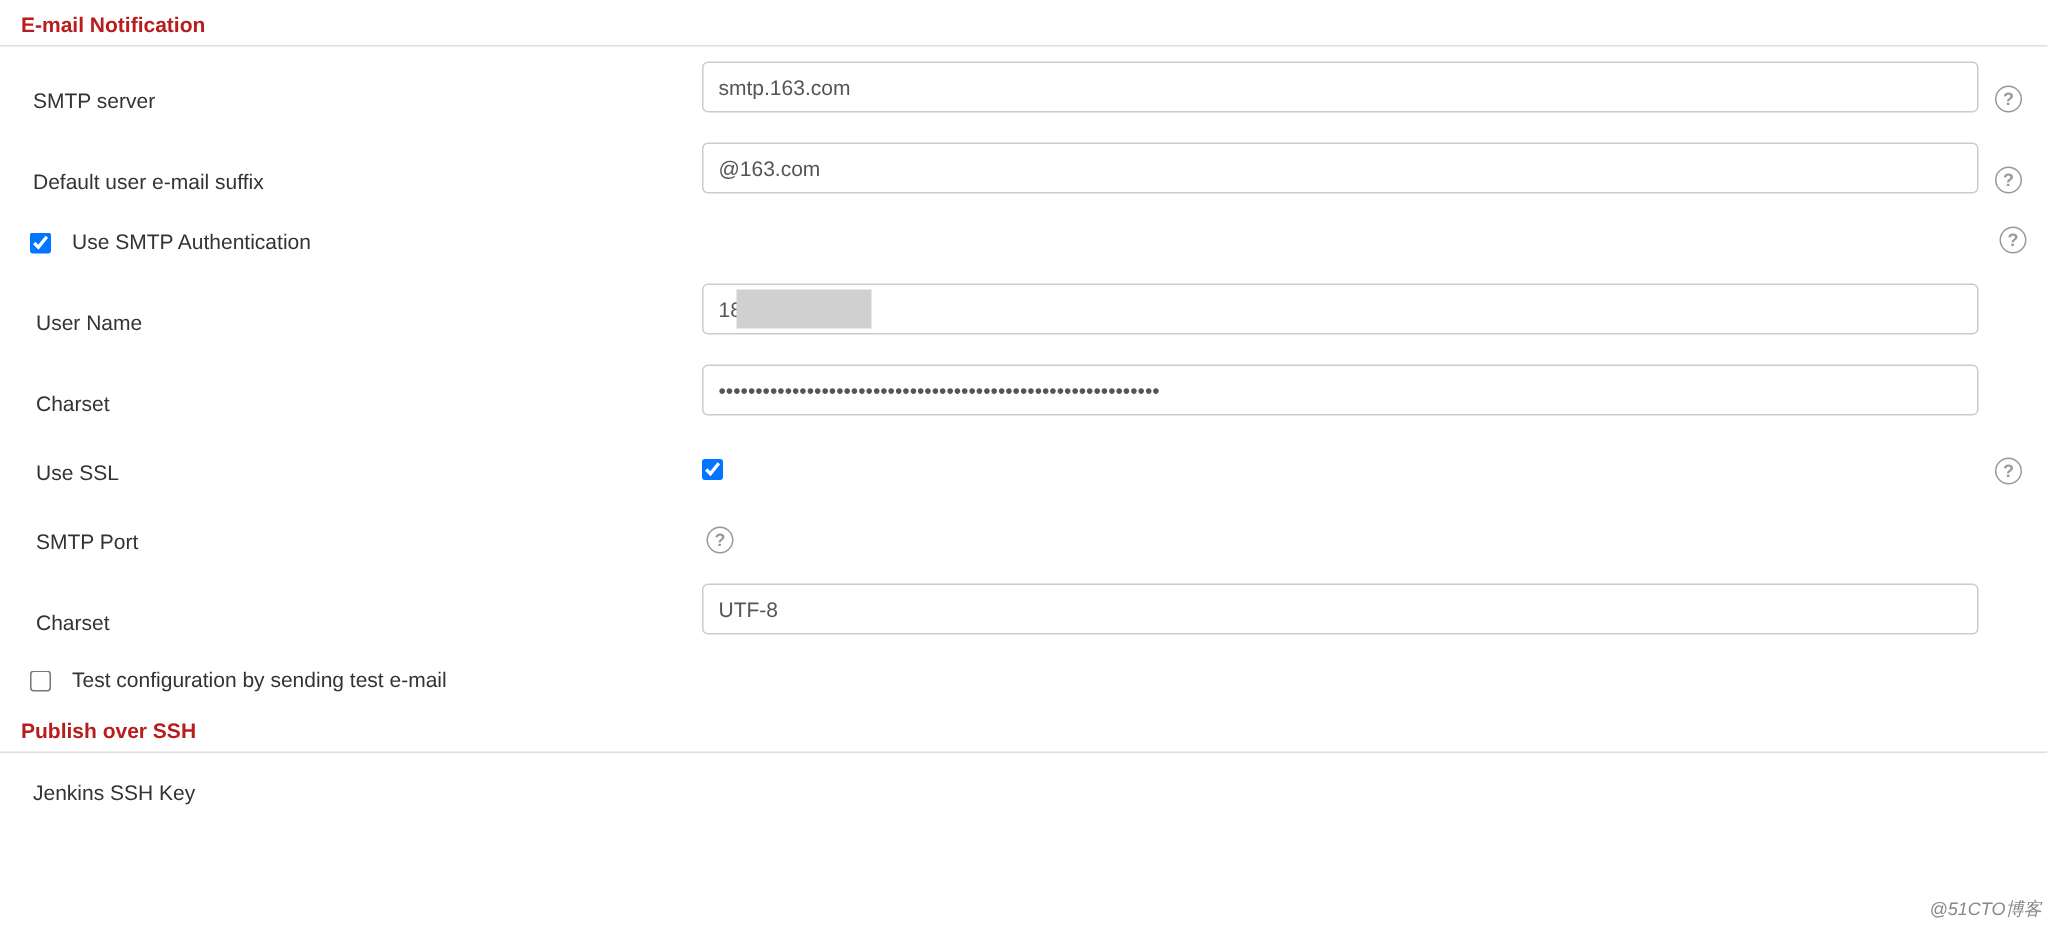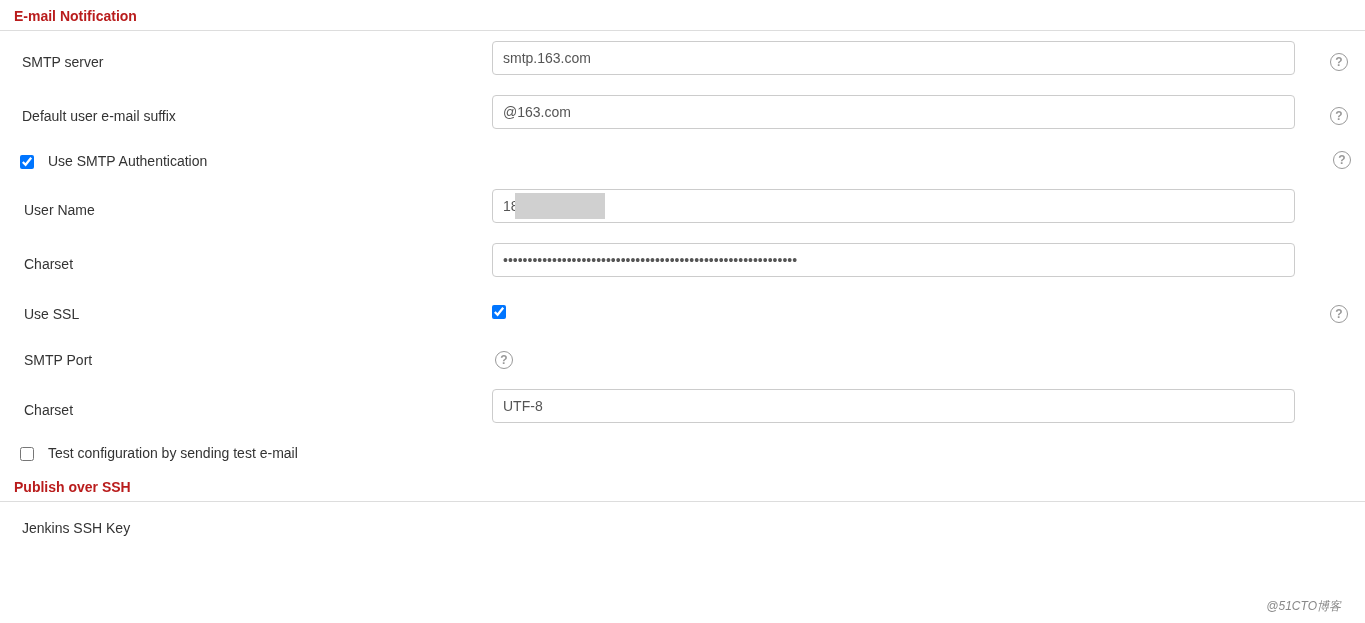--- a/index.html
+++ b/index.html
@@ -26,9 +26,8 @@
     }
     .form-row {
       display: flex;
-      align-items: center;
+      align-items: flex-end;
       padding: 10px 0;
-      gap: 24px;
     }
     .label-col {
       width: 454px;

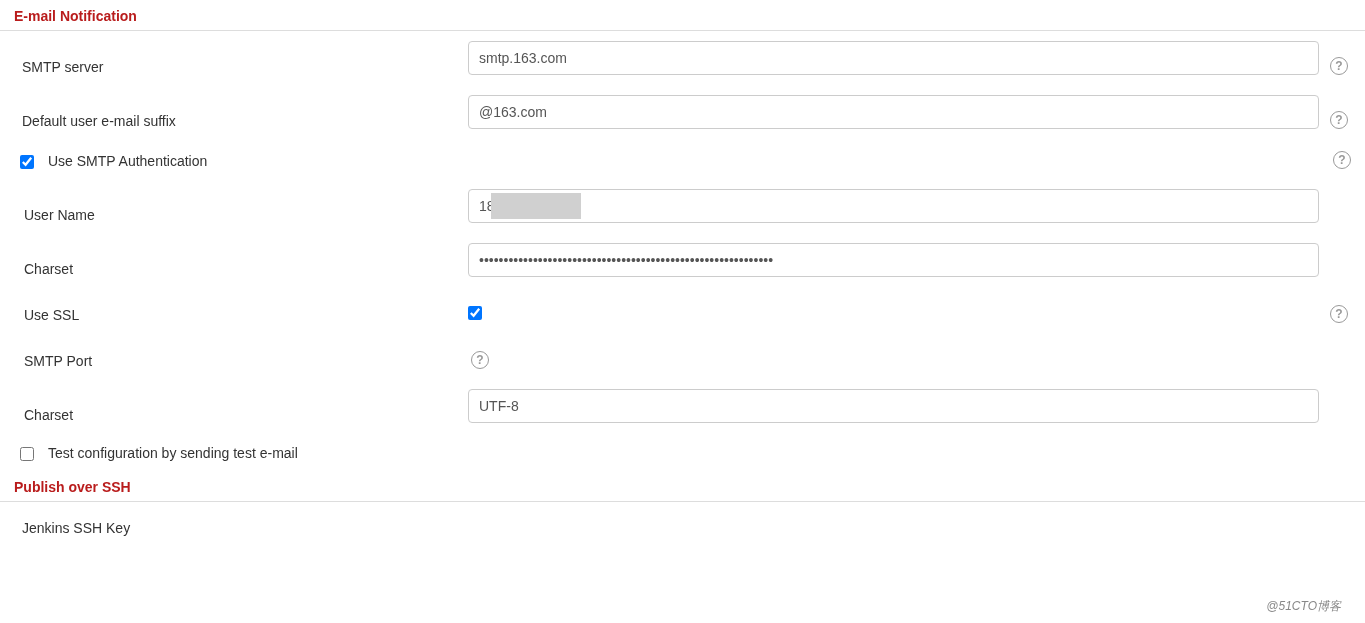--- a/index.html
+++ b/index.html
@@ -116,7 +116,7 @@
     .watermark {
       position: fixed;
       bottom: 8px;
-      right: 24px;
+      right: 4px;
       font-size: 12px;
       color: #888;
       font-style: italic;

